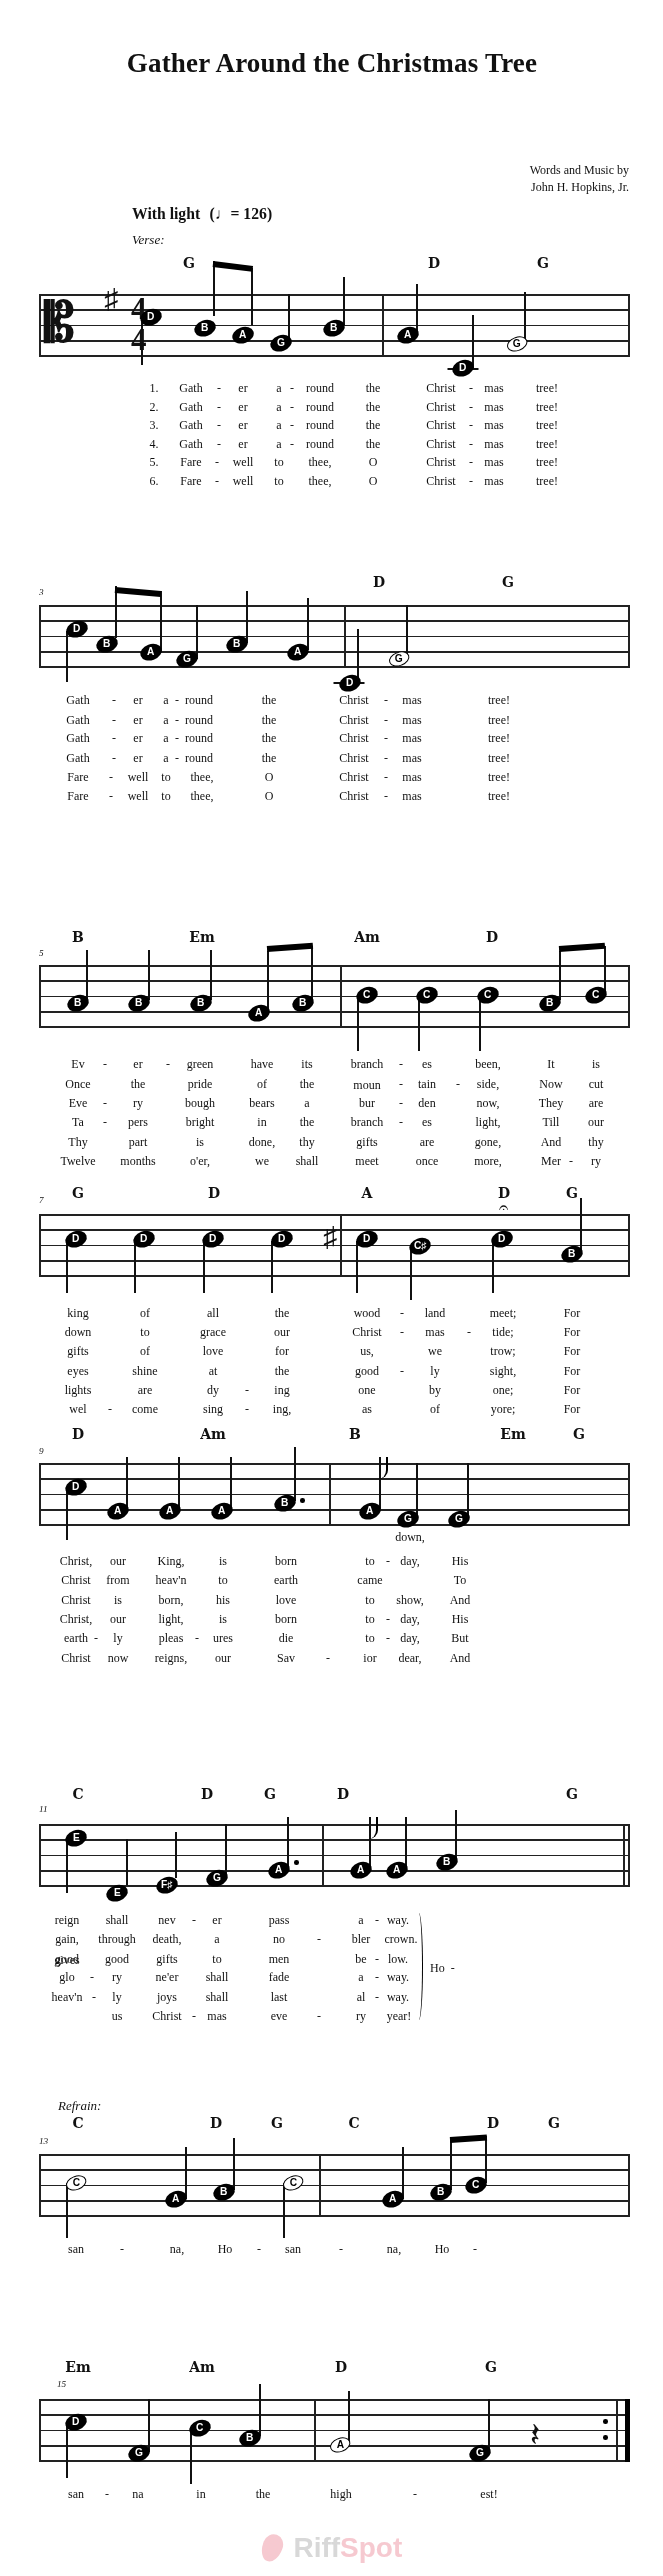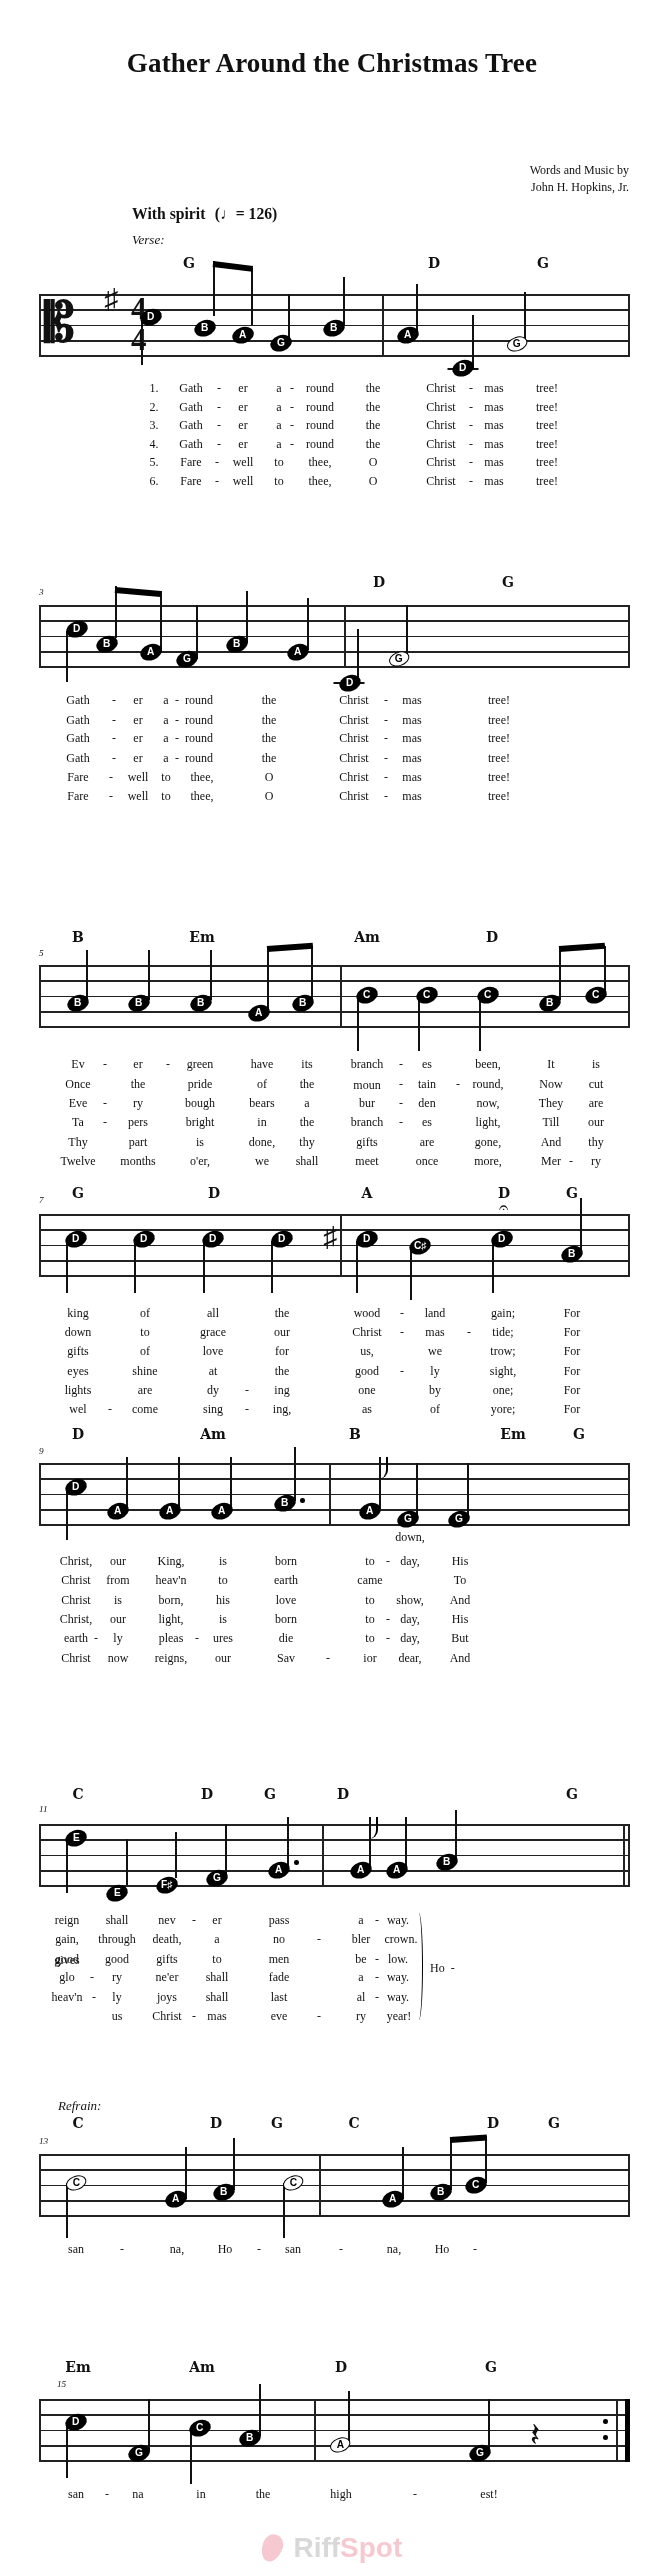--- a/index.html
+++ b/index.html
@@ -35,7 +35,7 @@
   <div>John H. Hopkins, Jr.</div>
 </div>
 <div class="abs tempo">
-  <span>With spirit</span>
+  <span>With light</span>
   <span style="margin-left:5.5px;">(♩= 126)</span>
 </div>
 <div class="abs section" style="left:132px;top:232px;">Verse:</div>

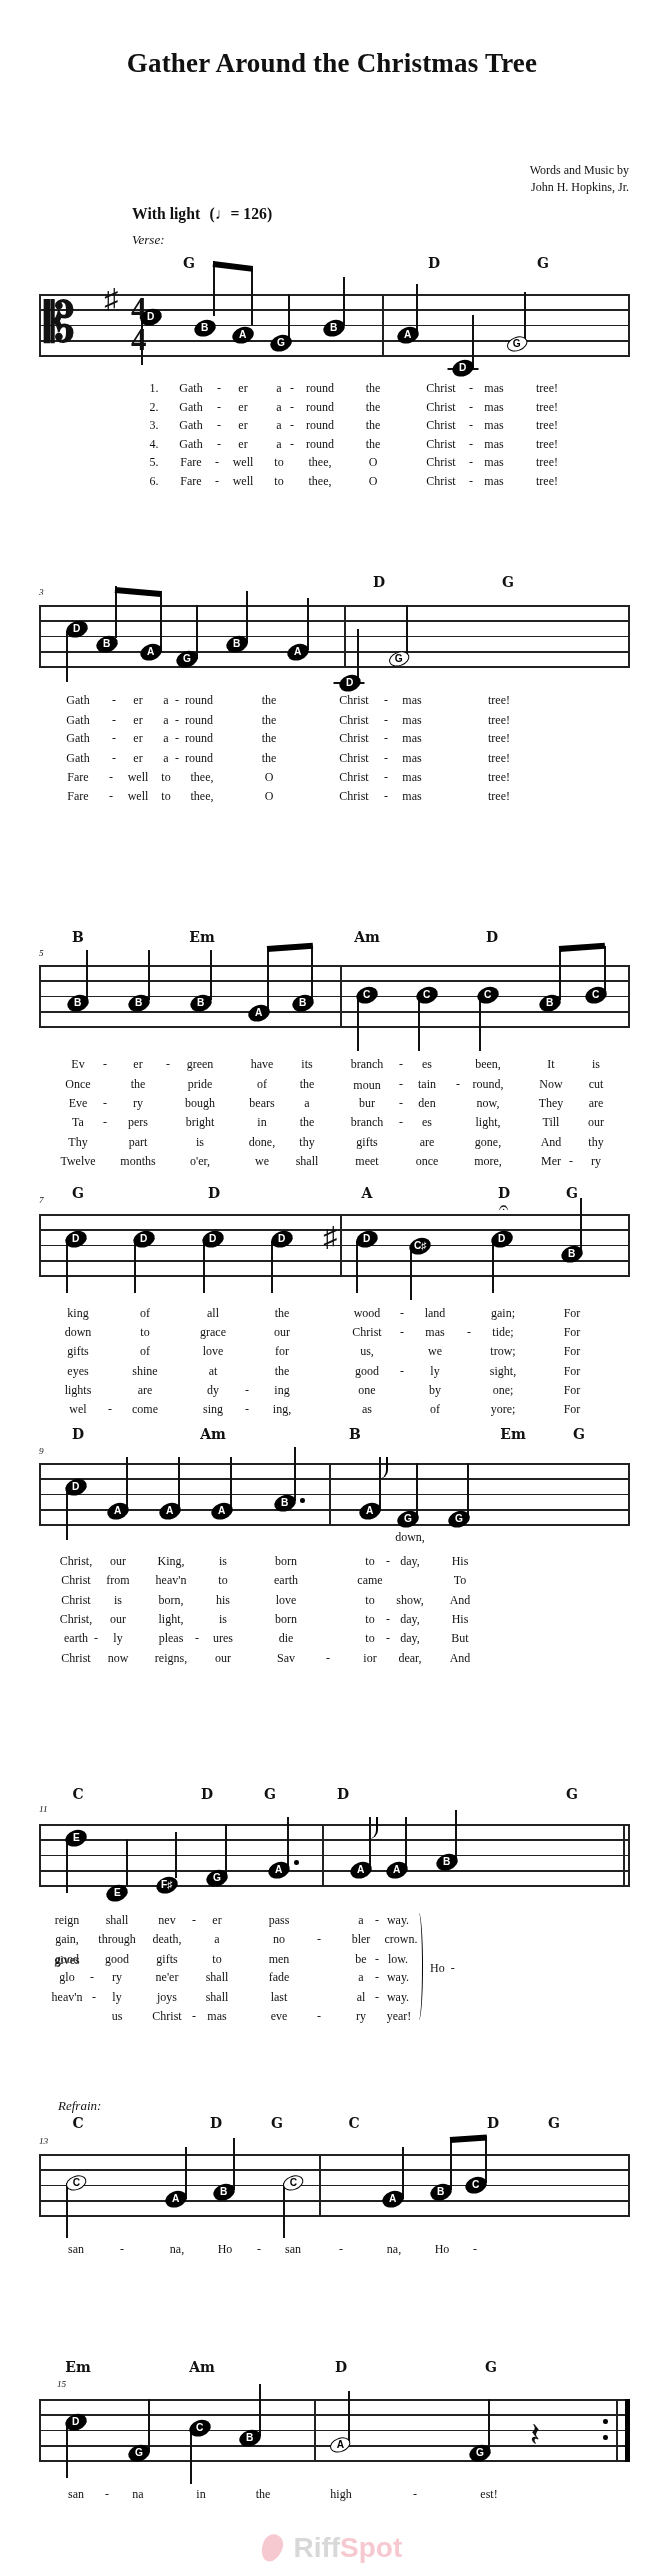--- a/index.html
+++ b/index.html
@@ -319,7 +319,7 @@
       <div class="lyr" style="left:401px;top:1077px;">-</div>
       <div class="lyr" style="left:427px;top:1077px;">tain</div>
       <div class="lyr" style="left:458px;top:1077px;">-</div>
-      <div class="lyr" style="left:488px;top:1077px;">round,</div>
+      <div class="lyr" style="left:488px;top:1077px;">side,</div>
       <div class="lyr" style="left:551px;top:1077px;">Now</div>
       <div class="lyr" style="left:596px;top:1077px;">cut</div>
     <div class="lyr" style="left:78px;top:1096px;">Eve</div>

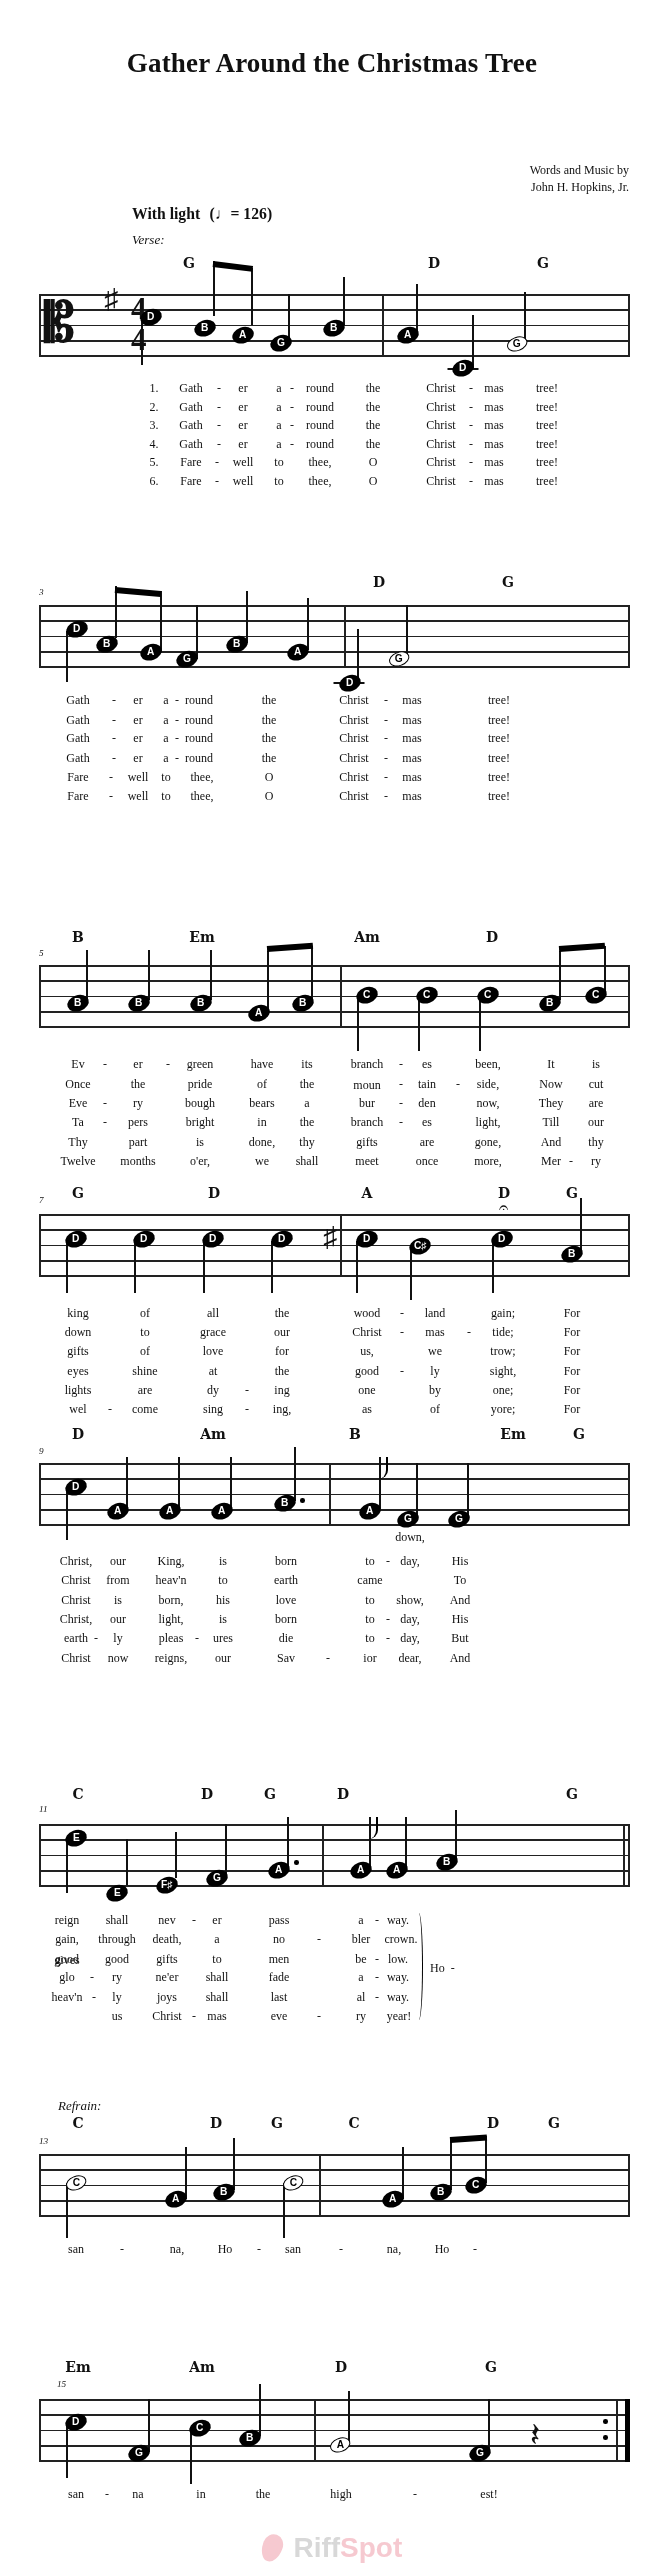--- a/index.html
+++ b/index.html
@@ -414,7 +414,7 @@
       <div class="lyr" style="left:367px;top:1306px;">wood</div>
       <div class="lyr" style="left:402px;top:1306px;">-</div>
       <div class="lyr" style="left:435px;top:1306px;">land</div>
-      <div class="lyr" style="left:503px;top:1306px;">gain;</div>
+      <div class="lyr" style="left:503px;top:1306px;">meet;</div>
       <div class="lyr" style="left:572px;top:1306px;">For</div>
     <div class="lyr" style="left:78px;top:1325px;">down</div>
       <div class="lyr" style="left:145px;top:1325px;">to</div>

